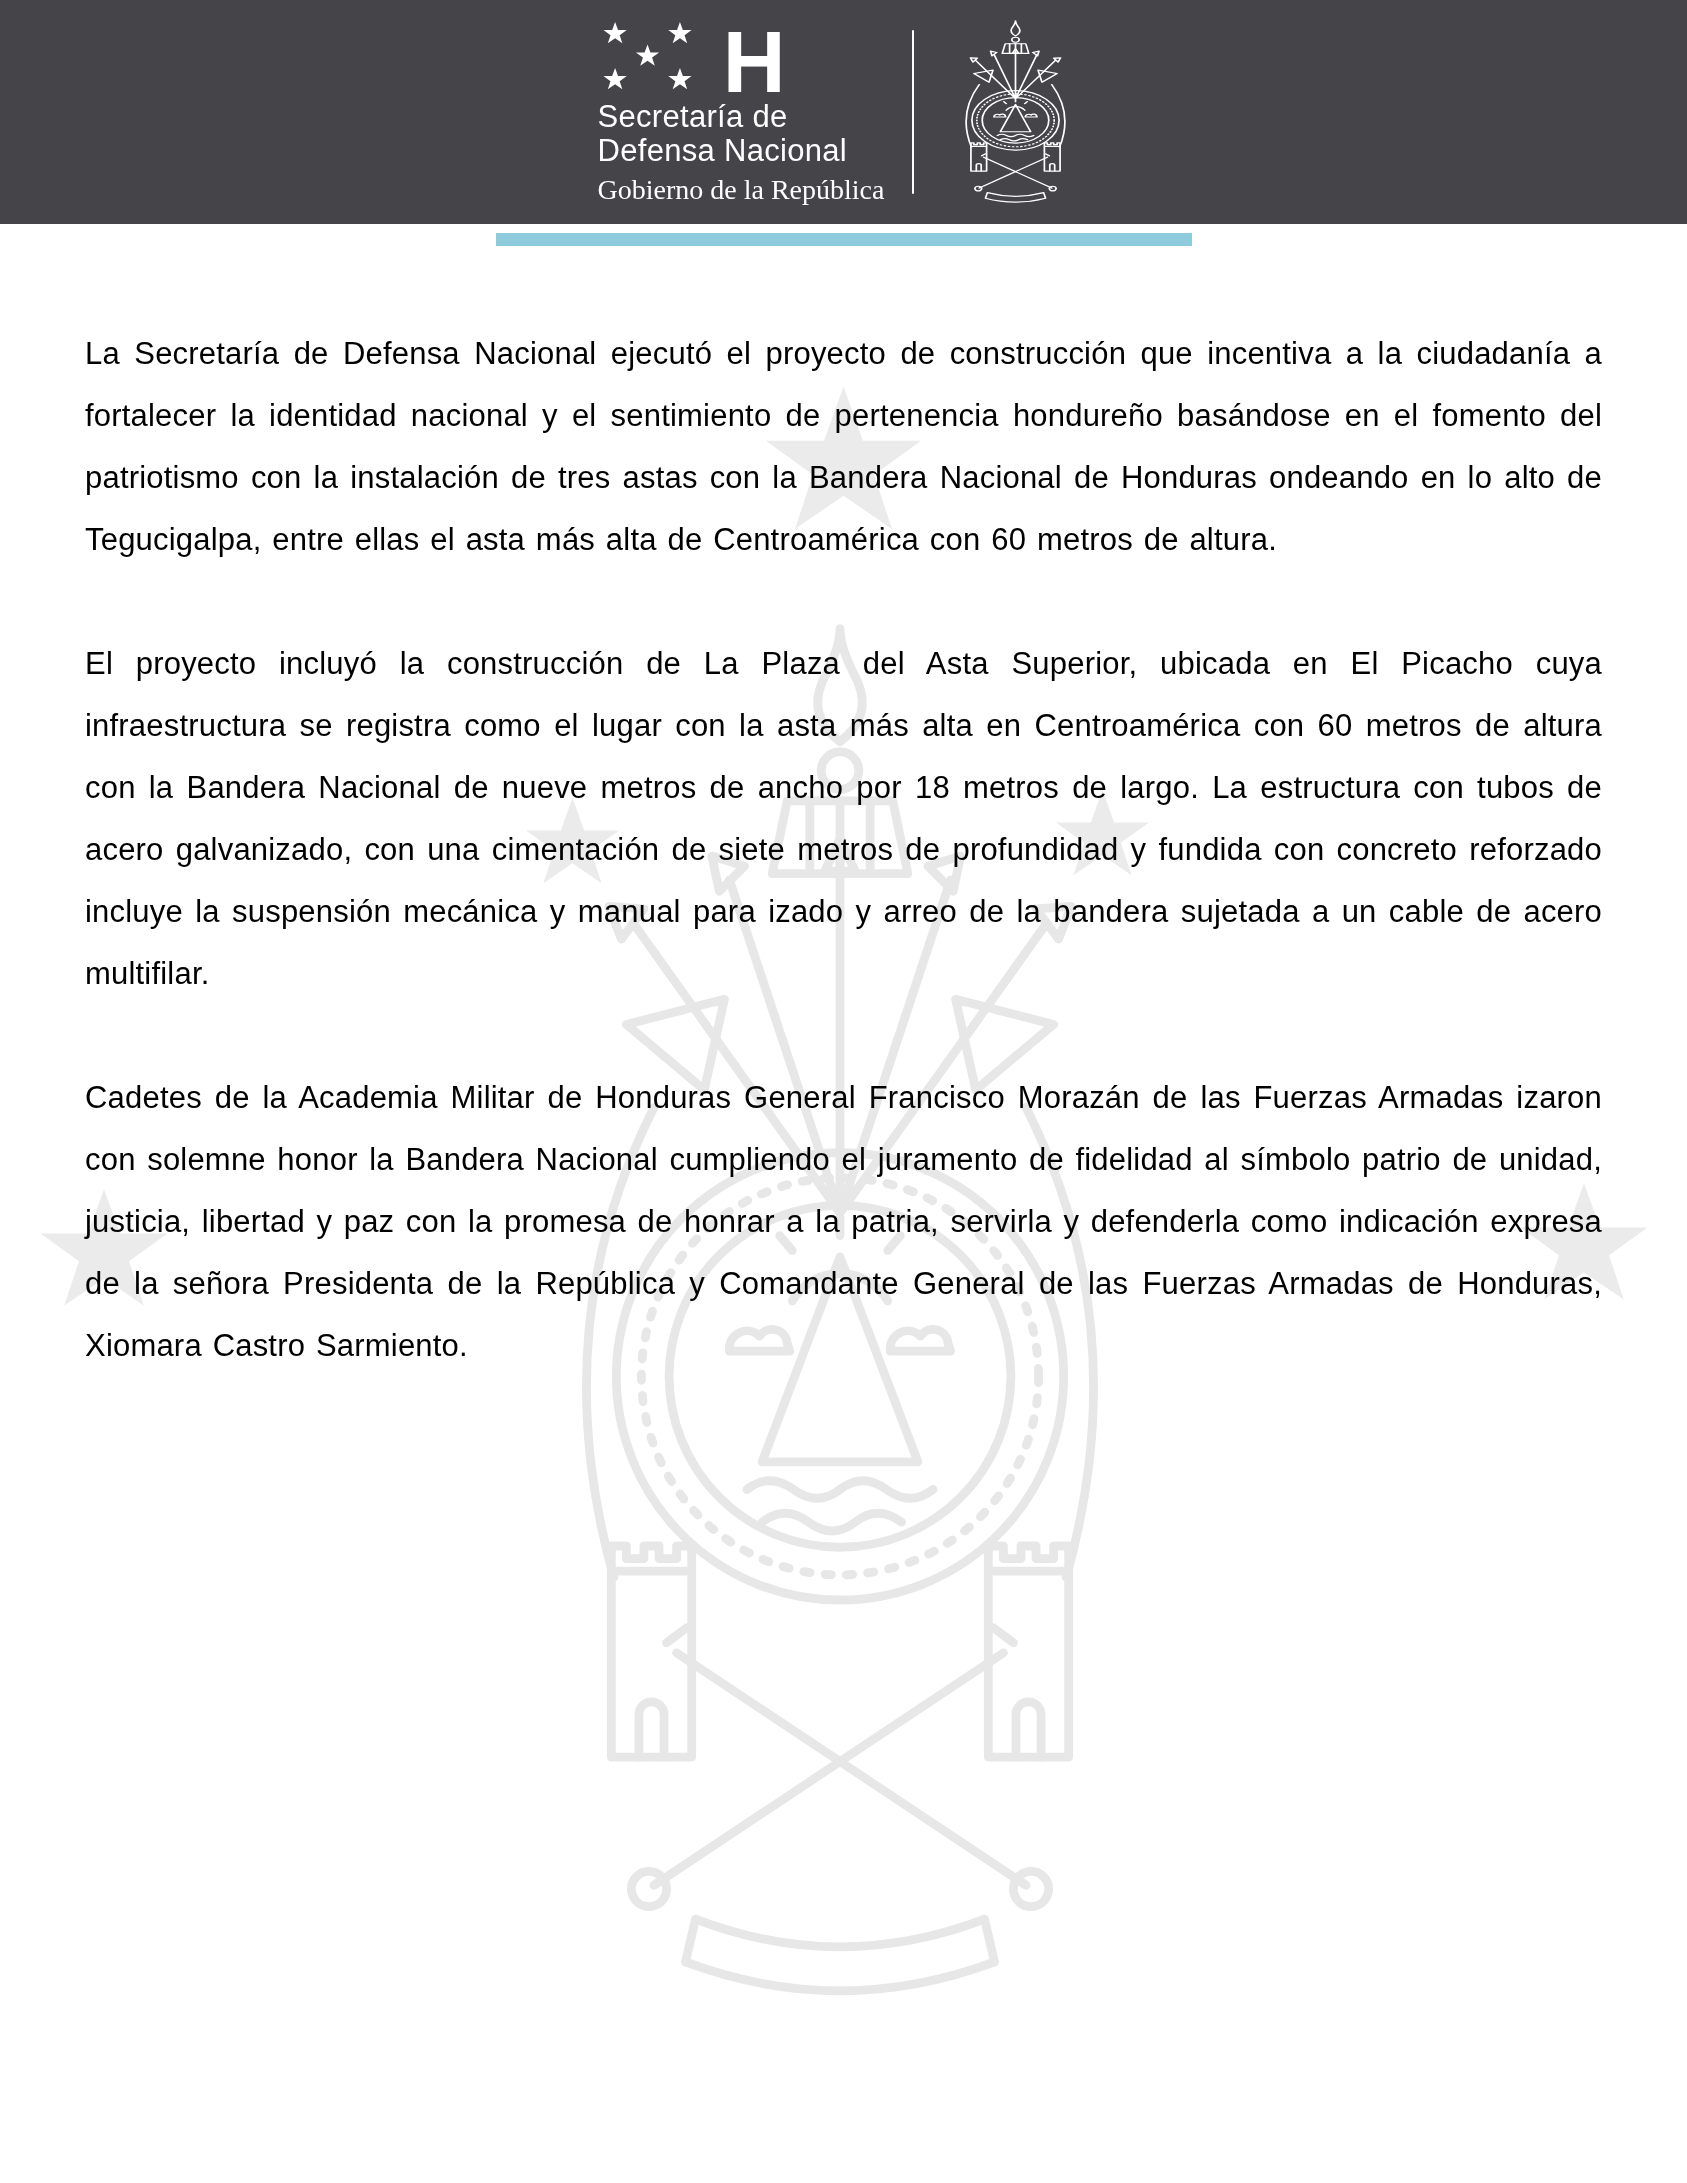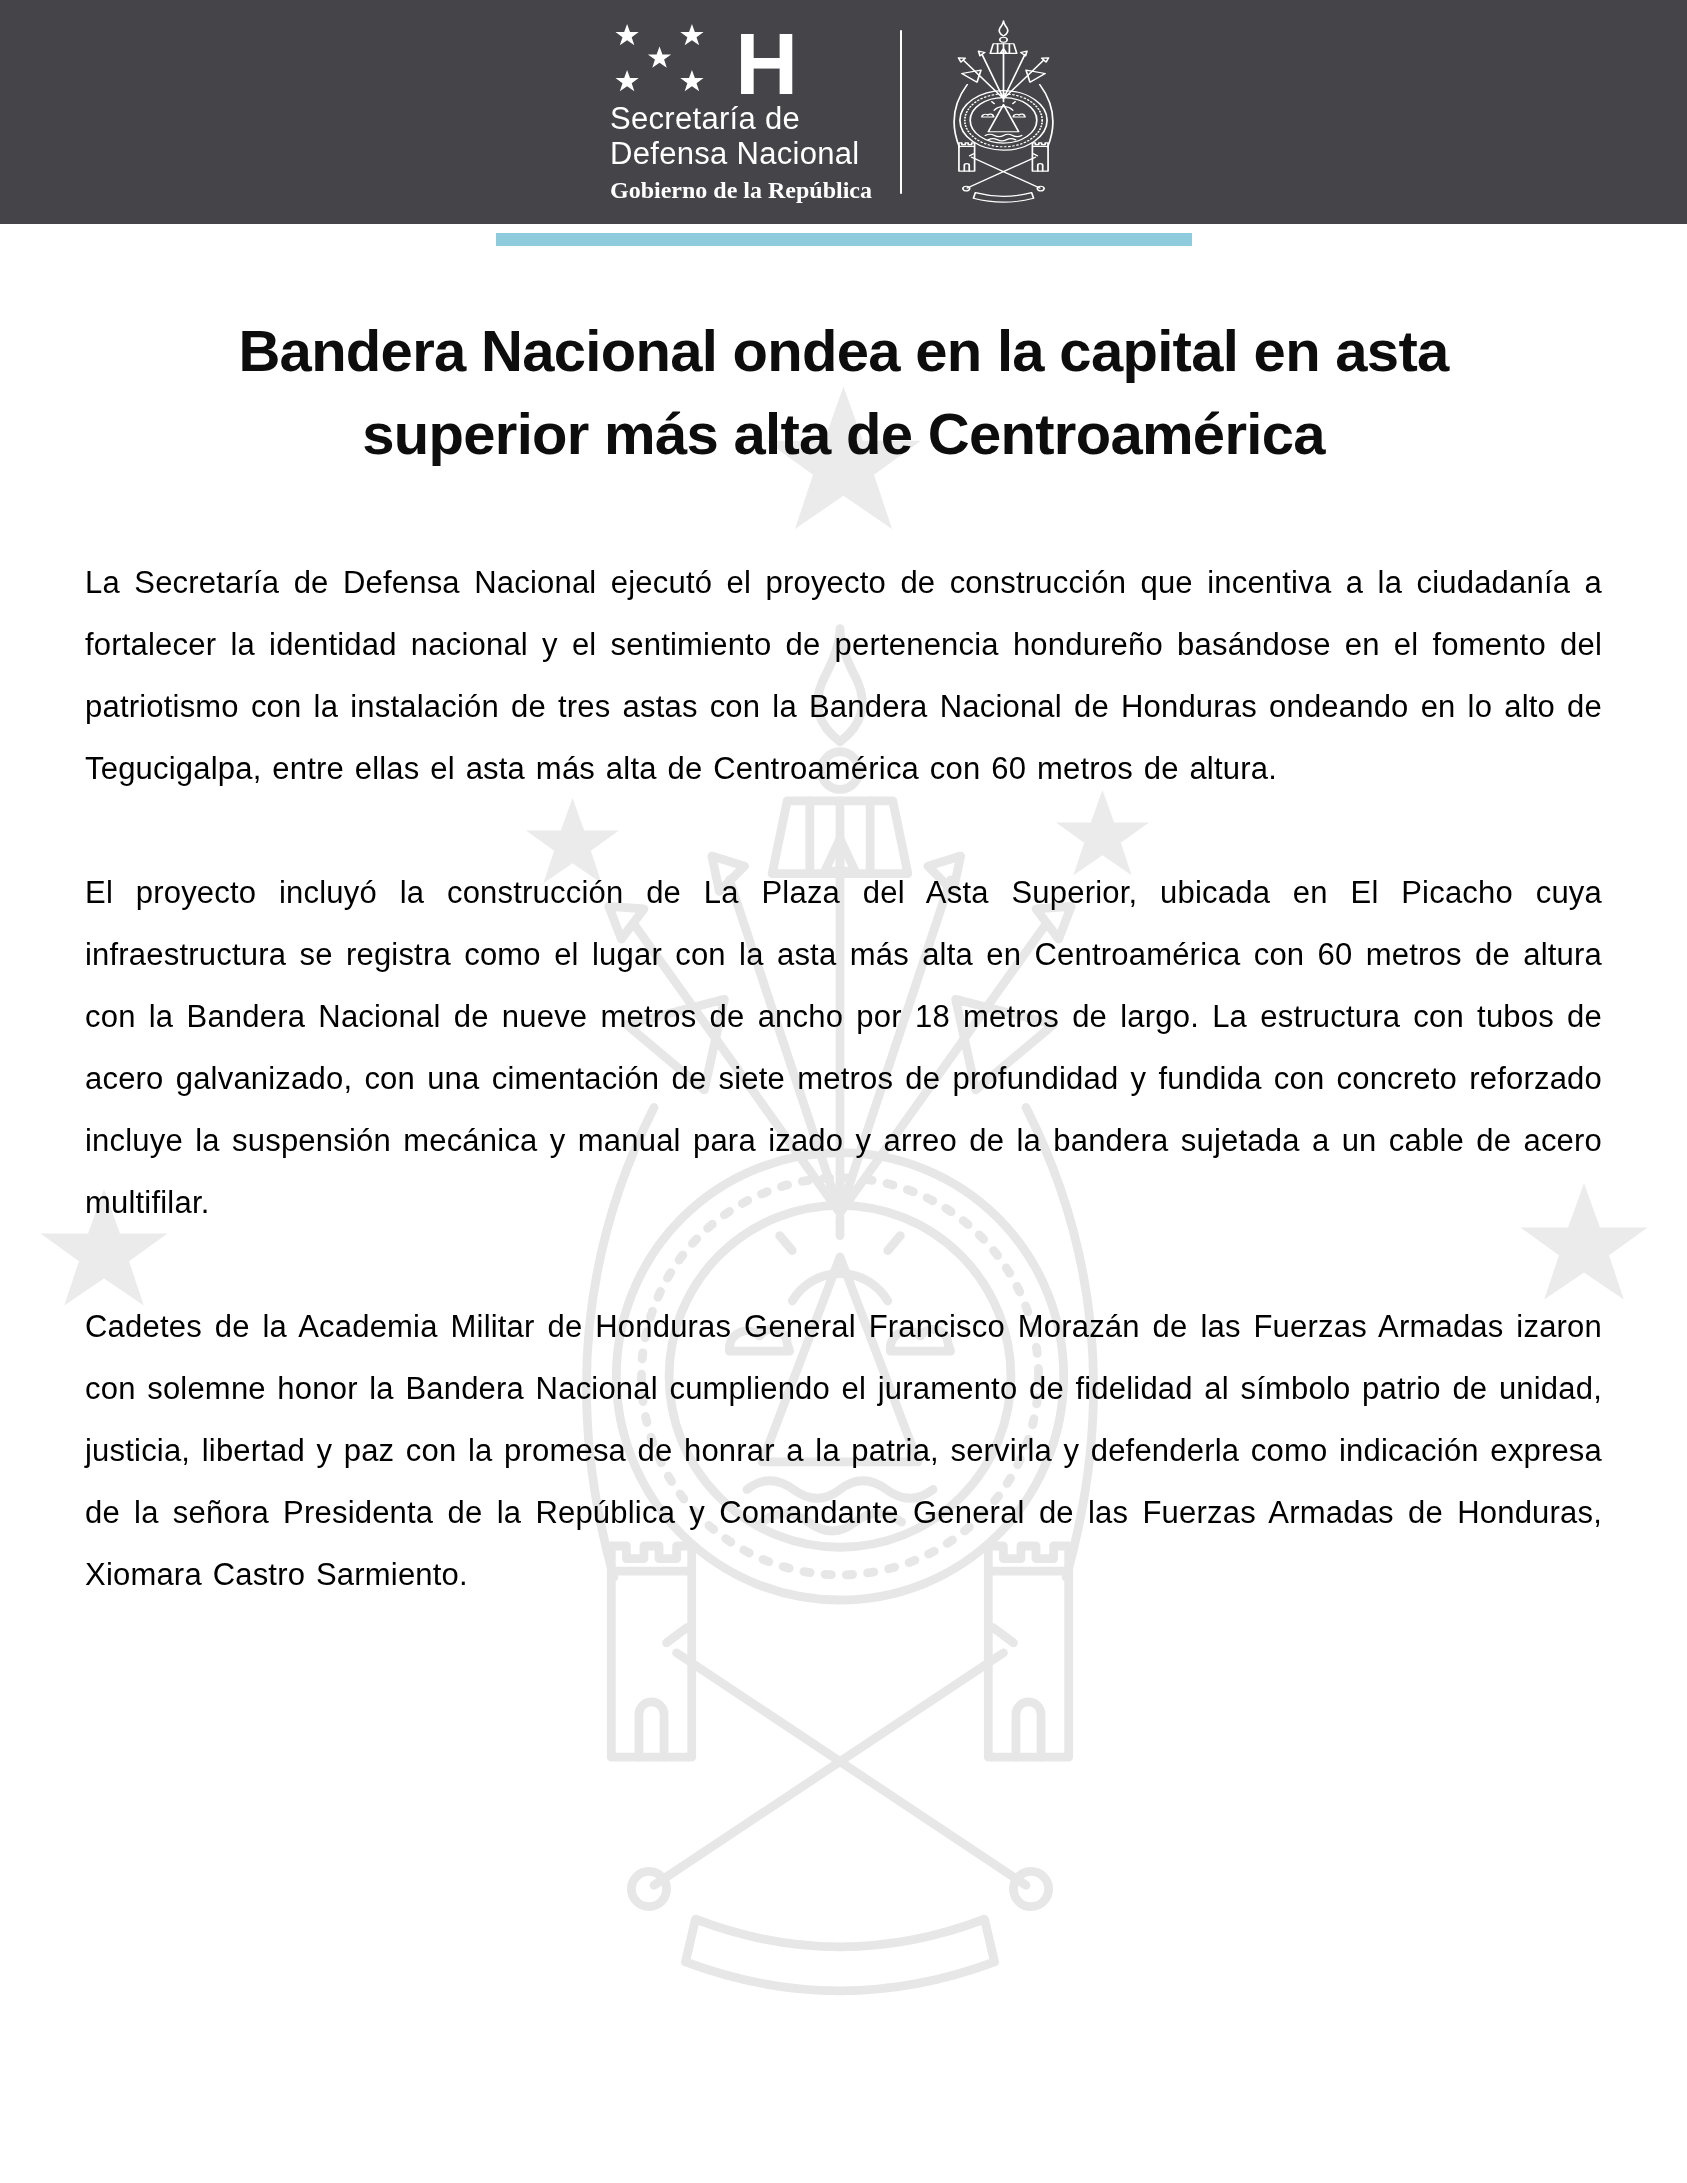--- a/index.html
+++ b/index.html
@@ -50,7 +50,7 @@
   .org-sub{
     margin-top:5.3px;
     font-family:"Liberation Serif",serif;
-    font-size:24px;font-weight:700;color:var(--logo-white);
+    font-size:28px;font-weight:400;color:var(--logo-white);
   }
   .header-divider{width:2px;height:164px;background:var(--logo-white);border-radius:1.3px;}
   .header-emblem{width:147px;height:184px;color:var(--logo-white);}

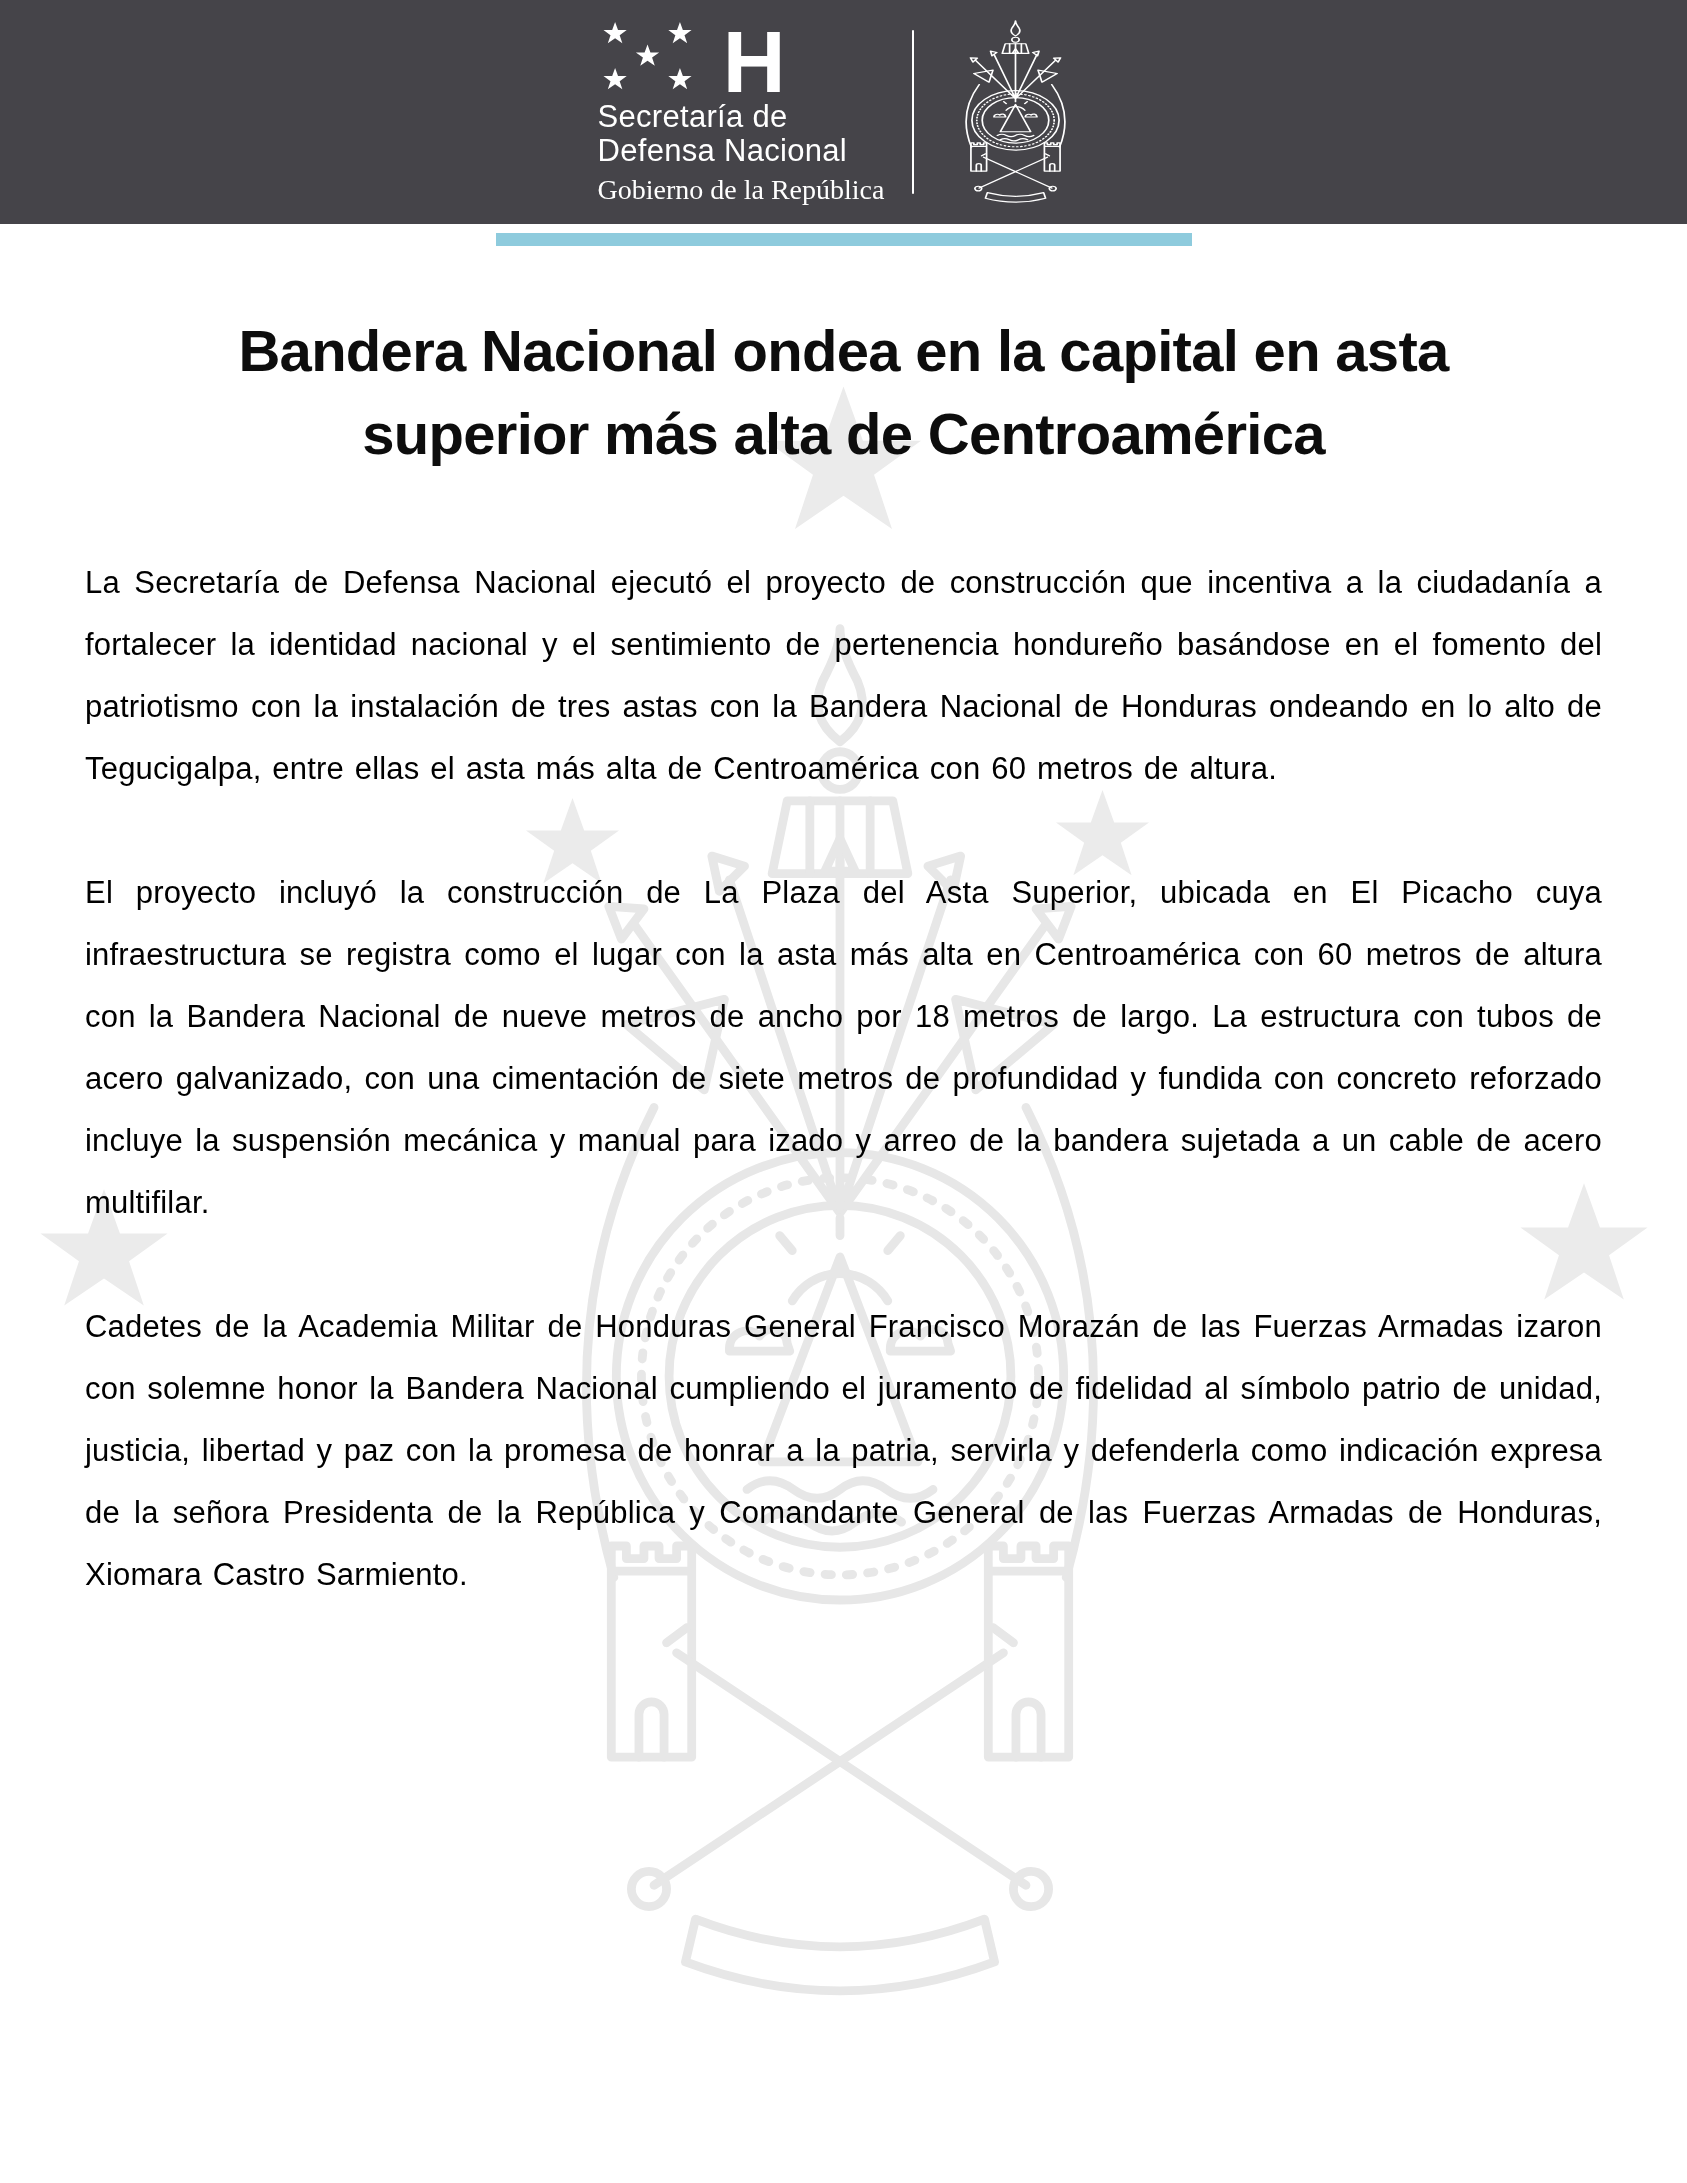--- a/index.html
+++ b/index.html
@@ -182,7 +182,6 @@
   <main class="content">
     <div class="kicker-bar"></div>
 
-    <h2 class="headline">Bandera Nacional ondea en la capital en asta superior más alta de Centroamérica</h2>
 
     <div class="body-text">
       <p class="para">La Secretaría de Defensa Nacional ejecutó el proyecto de construcción que incentiva a la ciudadanía a fortalecer la identidad nacional y el sentimiento de pertenencia hondureño basándose en el fomento del patriotismo con la instalación de tres astas con la Bandera Nacional de Honduras ondeando en lo alto de Tegucigalpa, entre ellas el asta más alta de Centroamérica con 60 metros de altura.</p>

